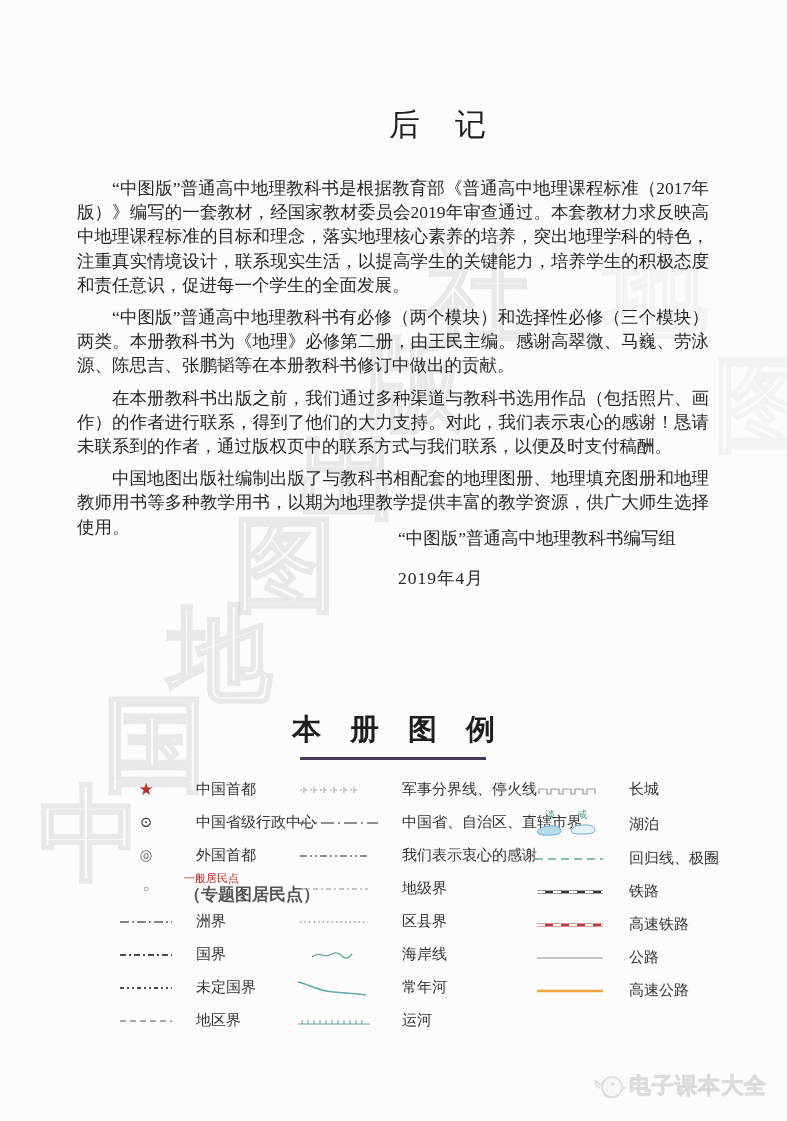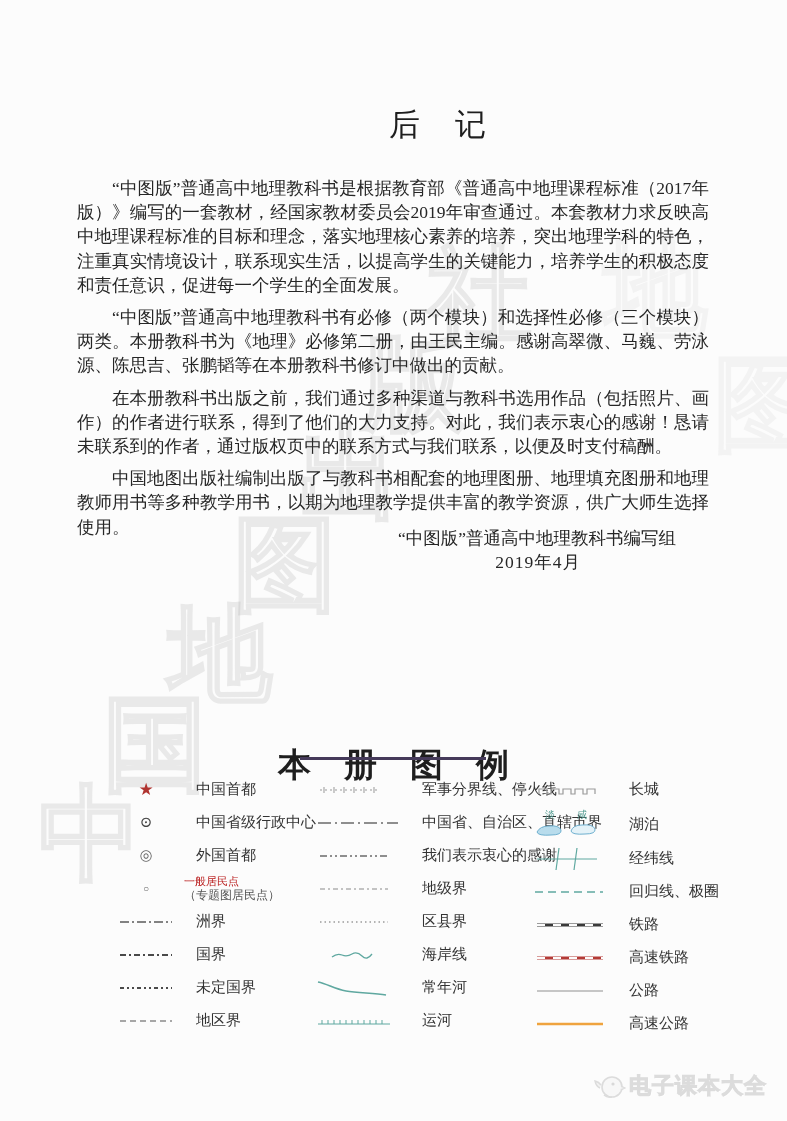--- a/index.html
+++ b/index.html
@@ -31,7 +31,7 @@
   .body-text p{margin:8px;text-indent:2em;}
   .sig-block{position:absolute;left:398px;top:526px;width:280px;font-size:17.5px;color:#262626;}
   .sig-line{white-space:nowrap;}
-  .sig-date{text-align:center;margin-top:0;letter-spacing:1px;}
+  .sig-date{text-align:left;margin-top:16px;letter-spacing:1px;}
   
   .legend-title{
     position:absolute;top:743px;left:0;width:100%;text-align:center;

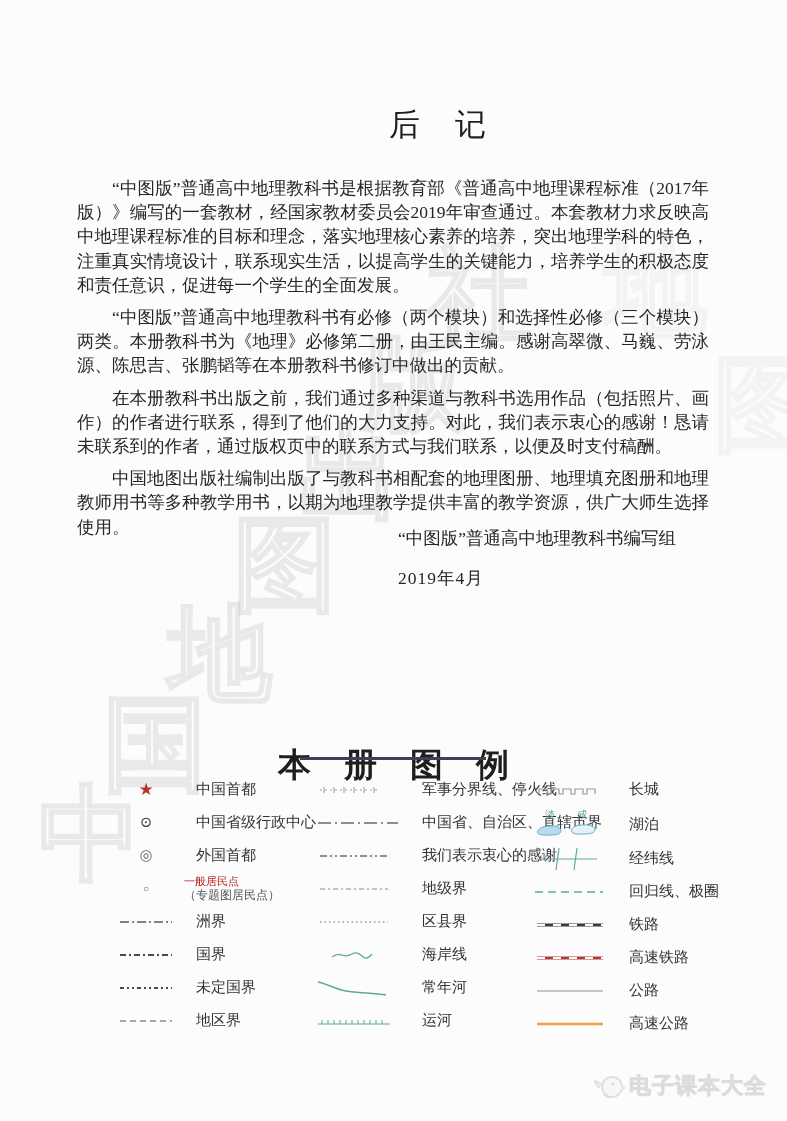--- a/index.html
+++ b/index.html
@@ -34,8 +34,8 @@
   .sig-date{text-align:left;margin-top:16px;letter-spacing:1px;}
   
   .legend-title{
-    position:absolute;top:743px;left:0;width:100%;text-align:center;
-    font-size:33px;font-weight:bold;color:#1e1e1e;
+    position:absolute;top:710px;left:0;width:100%;text-align:center;
+    font-size:29px;font-weight:bold;color:#1e1e1e;
   }
   .legend-underline{
     position:absolute;top:757px;left:300px;width:186px;height:3px;background:#453a5a;

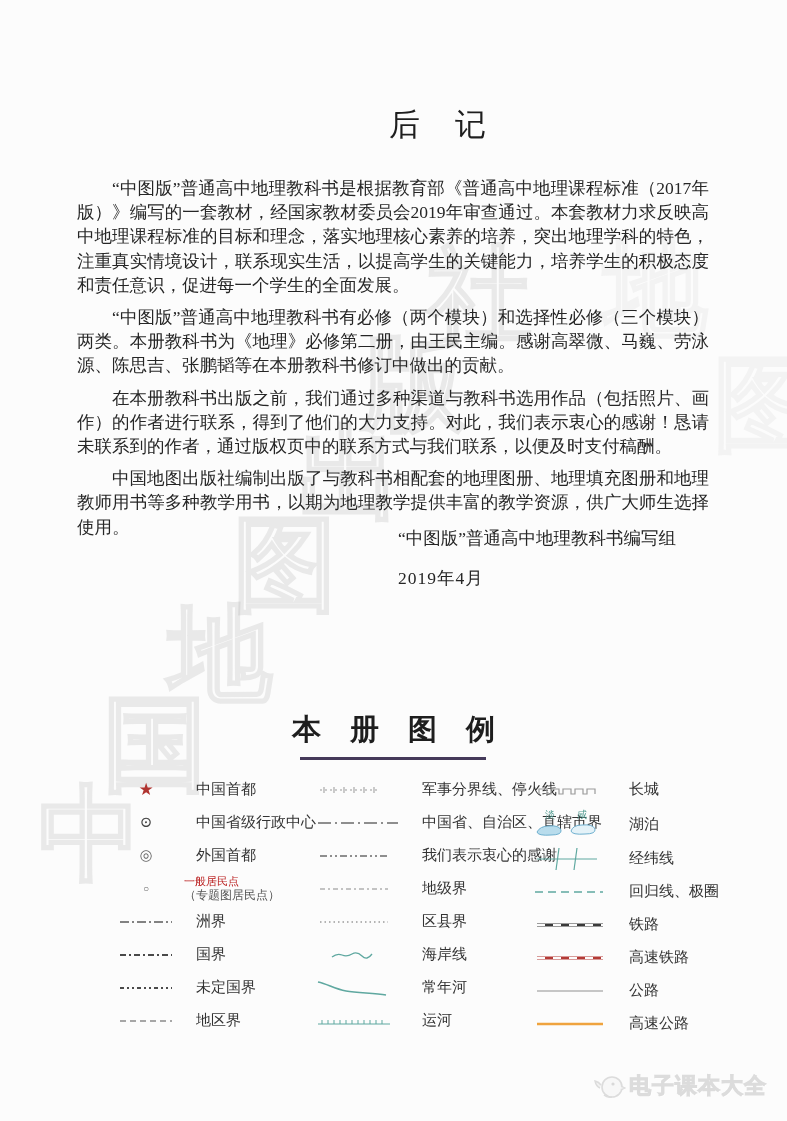--- a/index.html
+++ b/index.html
@@ -42,7 +42,7 @@
   }
   .legend-col{position:absolute;top:773px;}
   .col-1{left:118px;width:198px;}
-  .col-2{left:316px;width:218px;}
+  .col-2{left:296px;width:218px;}
   .col-3{left:533px;width:220px;}
   .legend-row{height:33px;display:flex;align-items:center;}
   .sym{flex:0 0 auto;display:flex;align-items:center;justify-content:center;}

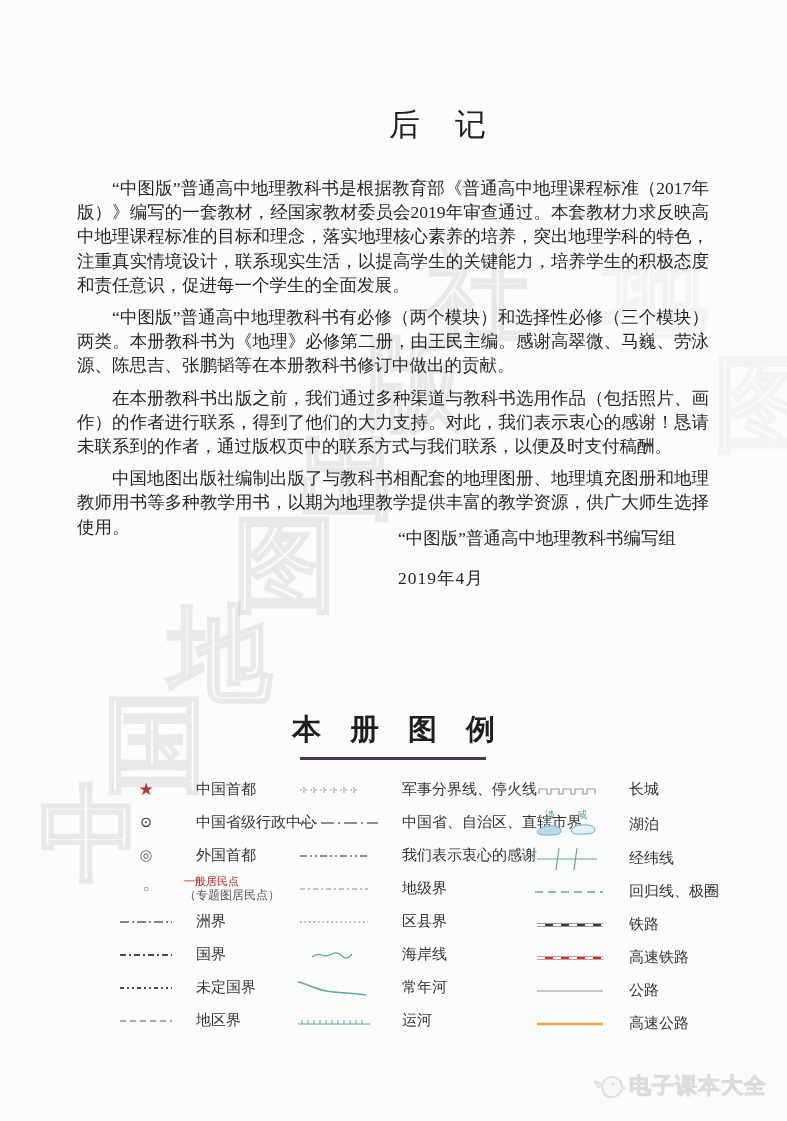--- a/index.html
+++ b/index.html
@@ -258,16 +258,6 @@
     </div>
     <div class="legend-row">
       <span class="sym">
-          <svg width="74" height="24" viewBox="0 0 74 24">
-            <line x1="4" y1="12" x2="64" y2="12" stroke="#5fa8a0" stroke-width="1.2"></line>
-            <line x1="26" y1="1" x2="23" y2="23" stroke="#5fa8a0" stroke-width="1.2"></line>
-            <line x1="44" y1="1" x2="41" y2="23" stroke="#5fa8a0" stroke-width="1.2"></line>
-          </svg>
-        </span>
-      <span class="legend-label">经纬线</span>
-    </div>
-    <div class="legend-row">
-      <span class="sym">
           <svg width="74" height="20" viewBox="0 0 74 20">
             <line x1="2" y1="10" x2="70" y2="10" stroke="#5fa8a0" stroke-width="1.4" stroke-dasharray="8 5"></line>
           </svg>

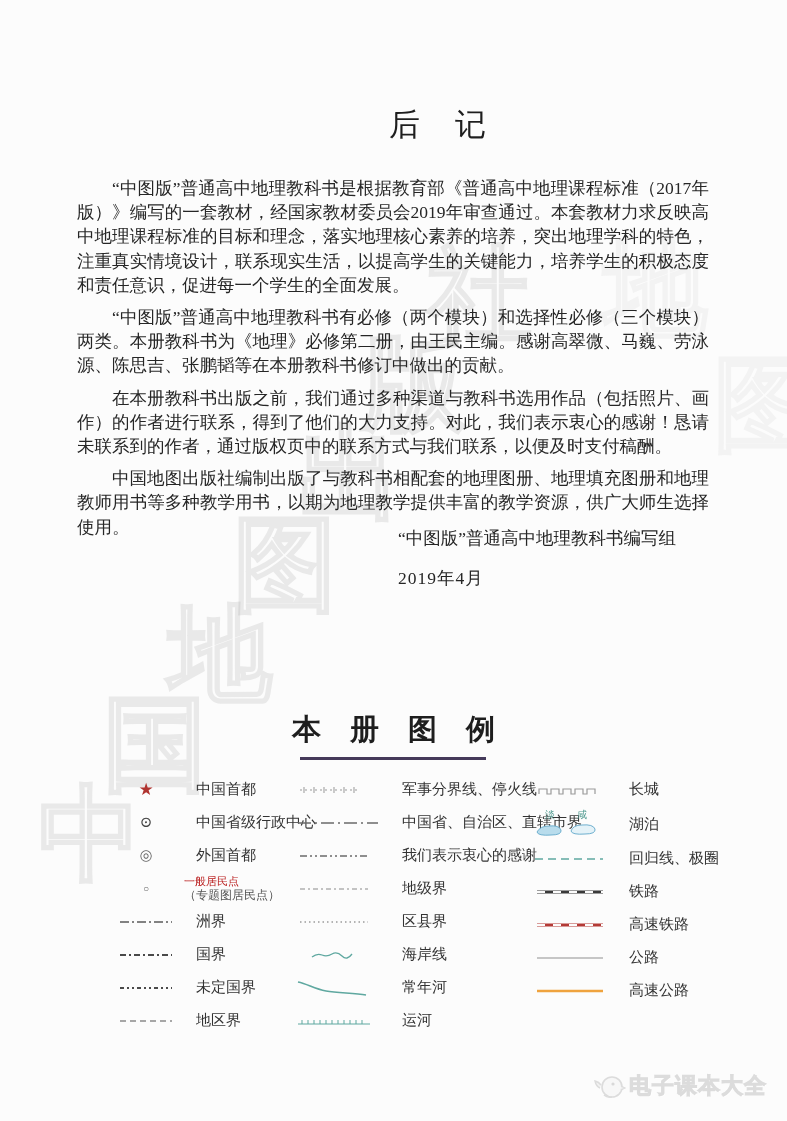--- a/index.html
+++ b/index.html
@@ -52,7 +52,7 @@
   .legend-label{font-size:15px;color:#333;margin-left:22px;white-space:nowrap;line-height:1.1;}
   .label-stack{margin-left:10px;line-height:1.1;}
   .label-stack .main{font-size:11px;color:#b91c1c;white-space:nowrap;}
-  .label-stack .sub{font-size:12px;color:#555;white-space:nowrap;margin-top:2px;}
+  .label-stack .sub{font-size:17px;color:#555;white-space:nowrap;margin-top:2px;font-weight:bold;}
   .glyph-star{color:#b03430;font-size:17px;line-height:1;}
   .glyph-circledot{color:#444;font-size:15px;line-height:1;}
   .glyph-bullseye{color:#666;font-size:15px;line-height:1;}

